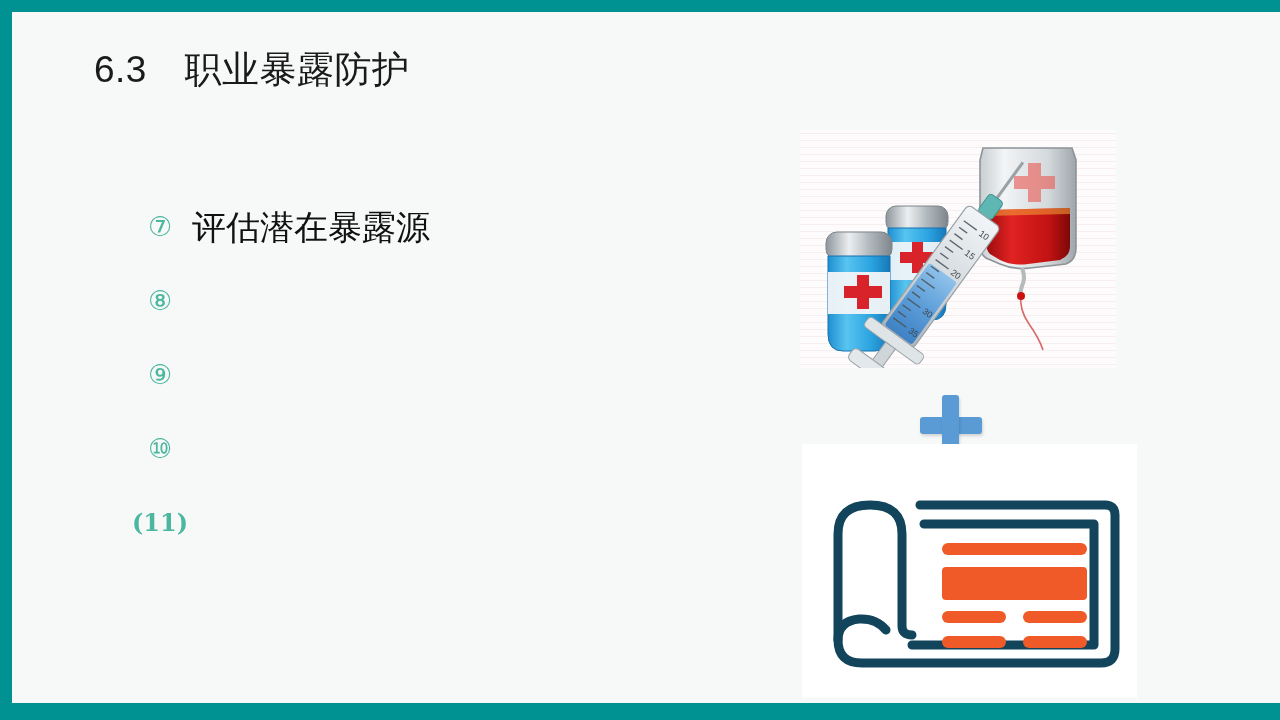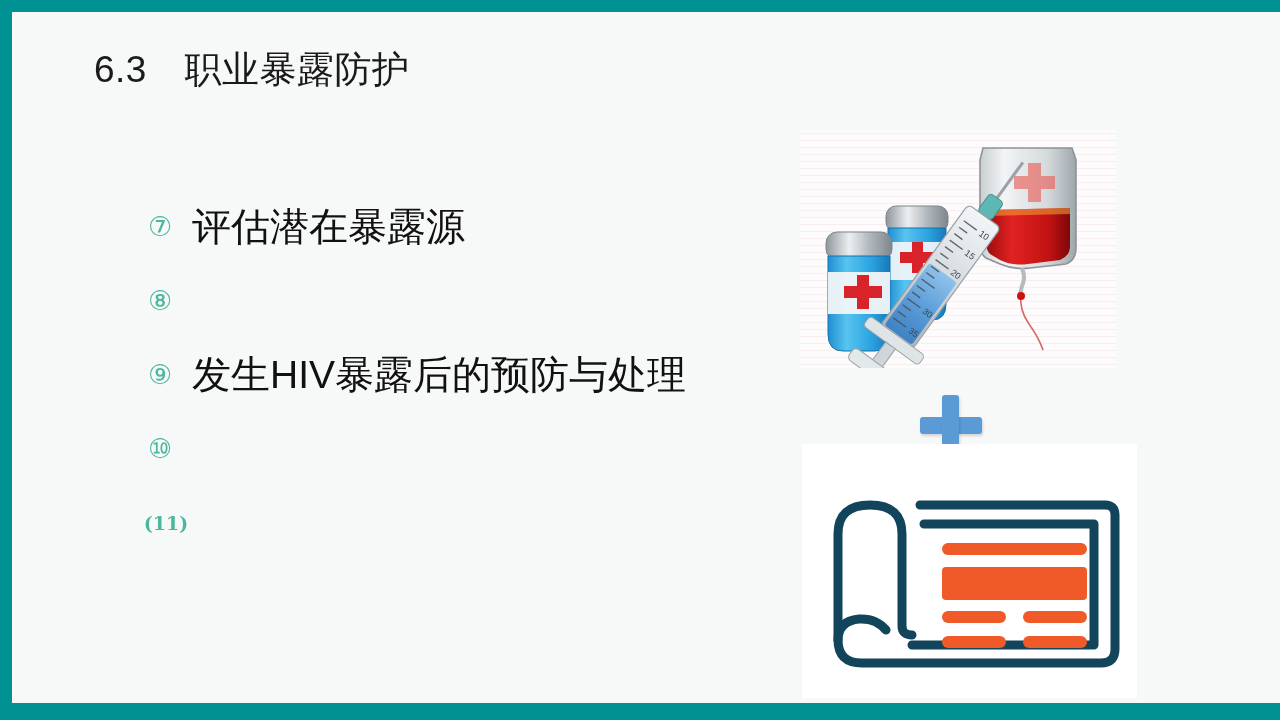--- a/index.html
+++ b/index.html
@@ -72,7 +72,7 @@
     margin-left: 6px;
   }
   .bullet-text {
-    font-size: 39px;
+    font-size: 34px;
     line-height: 40px;
     color: #111111;
     white-space: nowrap;

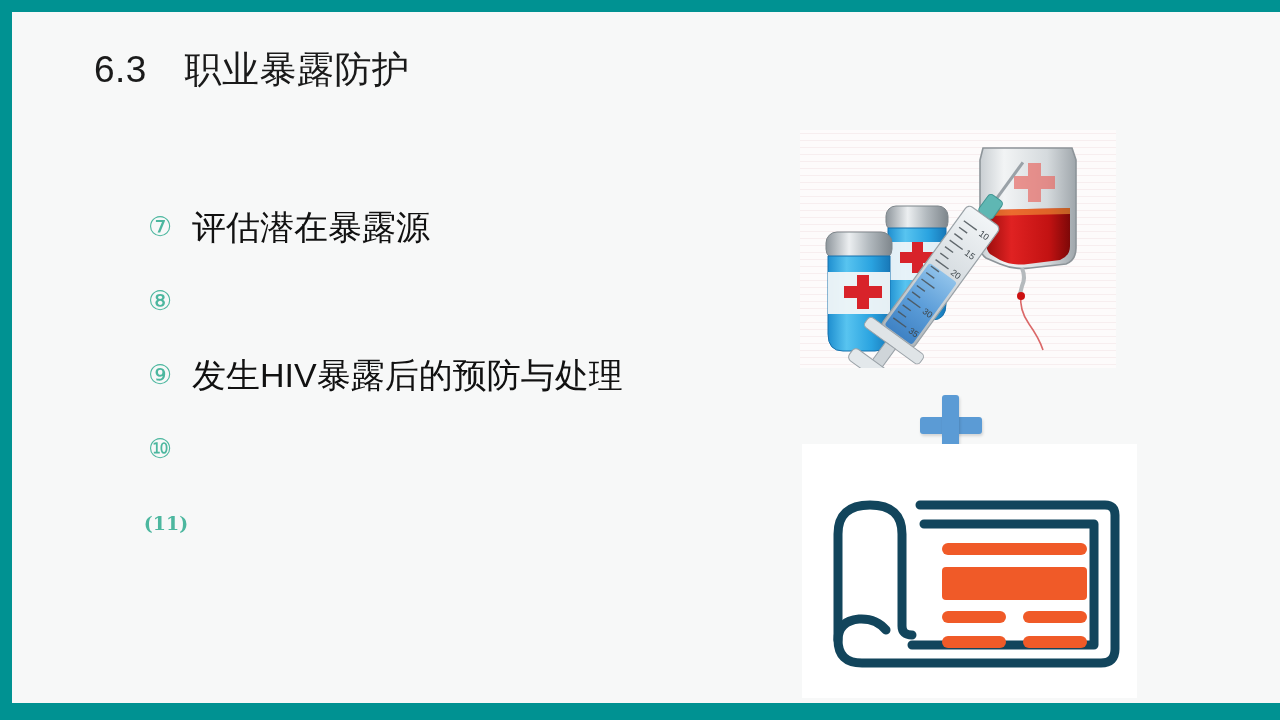--- a/index.html
+++ b/index.html
@@ -151,7 +151,6 @@
 
       <div class="bullet-row">
         <span class="marker circled">⑨</span>
-        <span class="bullet-text">发生HIV暴露后的预防与处理</span>
       </div>
 
       <div class="bullet-row">

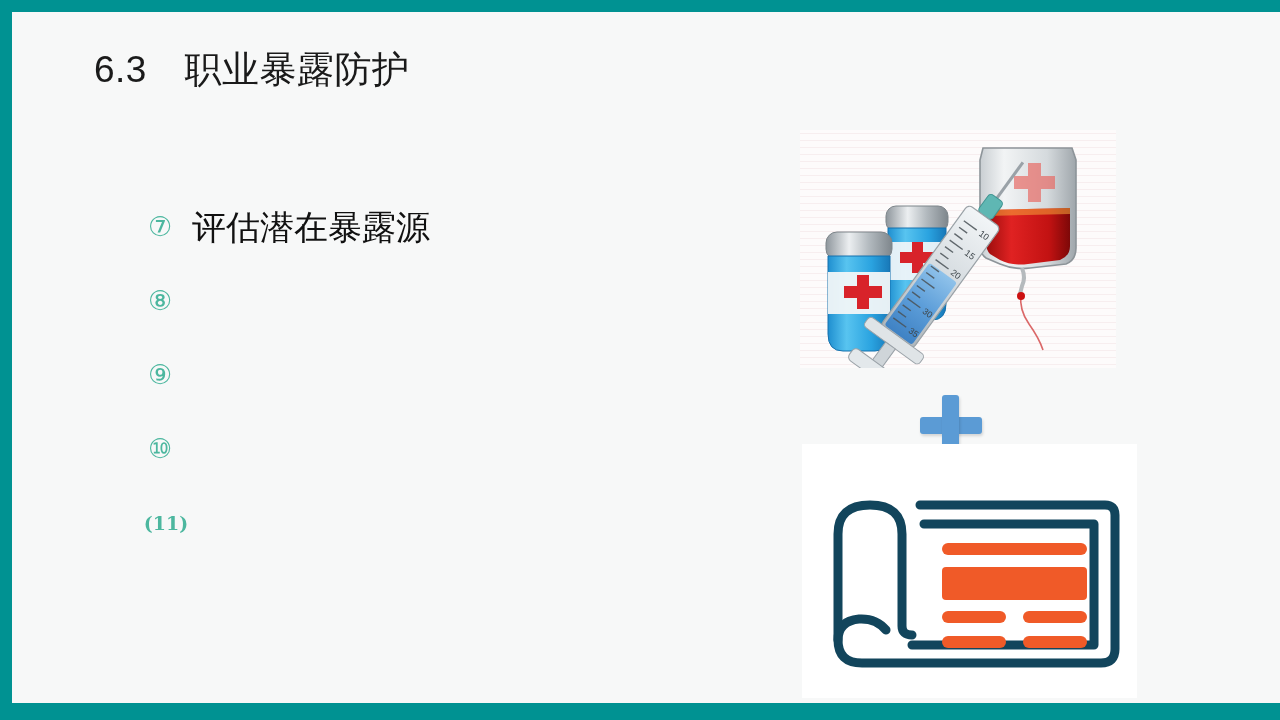--- a/index.html
+++ b/index.html
@@ -67,9 +67,8 @@
   }
   .marker.paren {
     font-family: "DejaVu Serif", "Liberation Serif", serif;
-    font-size: 19px;
+    font-size: 24px;
     font-weight: 700;
-    margin-left: 6px;
   }
   .bullet-text {
     font-size: 34px;

